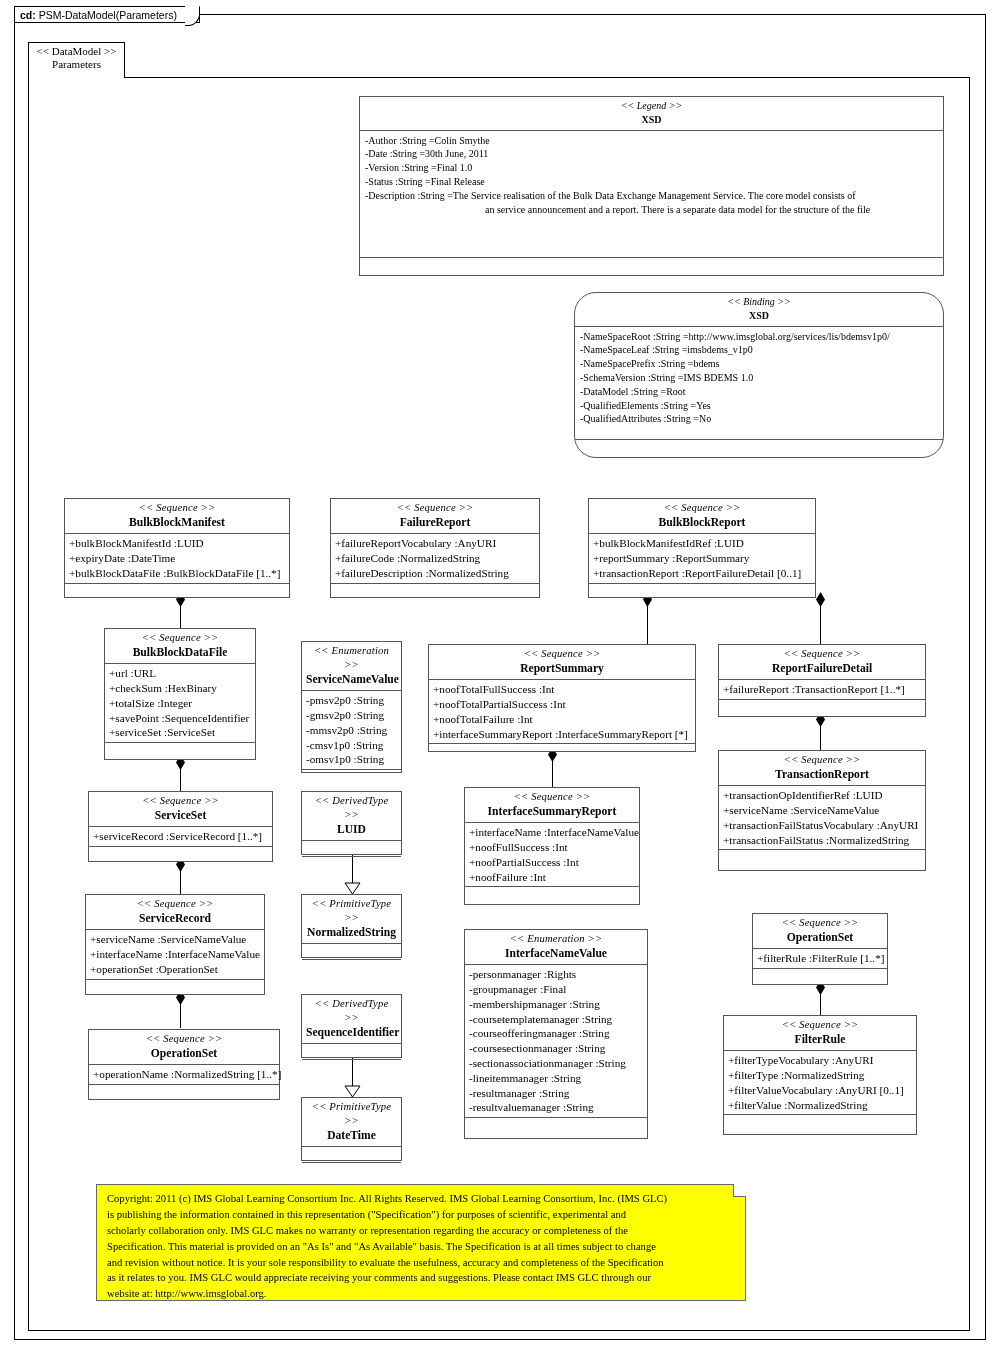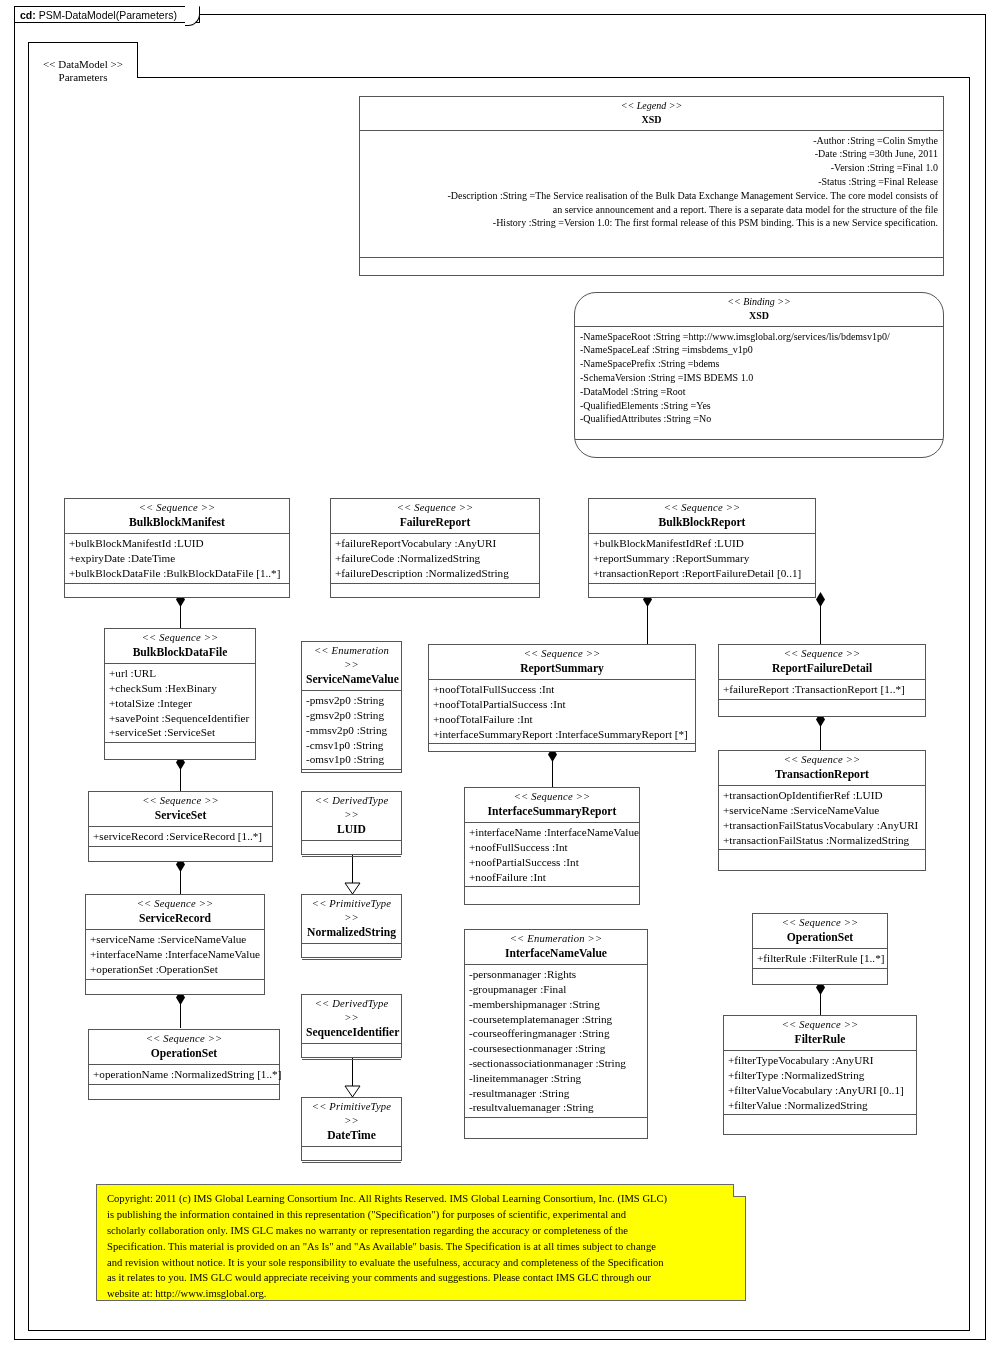--- a/index.html
+++ b/index.html
@@ -43,12 +43,12 @@
   
   #datamodel-tab {
     position:absolute; left:28px; top:42px;
-    width:110px; height:36px;
+    width:97px; height:36px;
     border:1px solid #000; border-bottom:none;
     background:#fff;
     text-align:center;
     font-size:11px;
-    padding-top:15px;
+    padding-top:2px;
     z-index:4;
   }
   #datamodel-tab .l1 { font-family:"Liberation Serif", serif; }

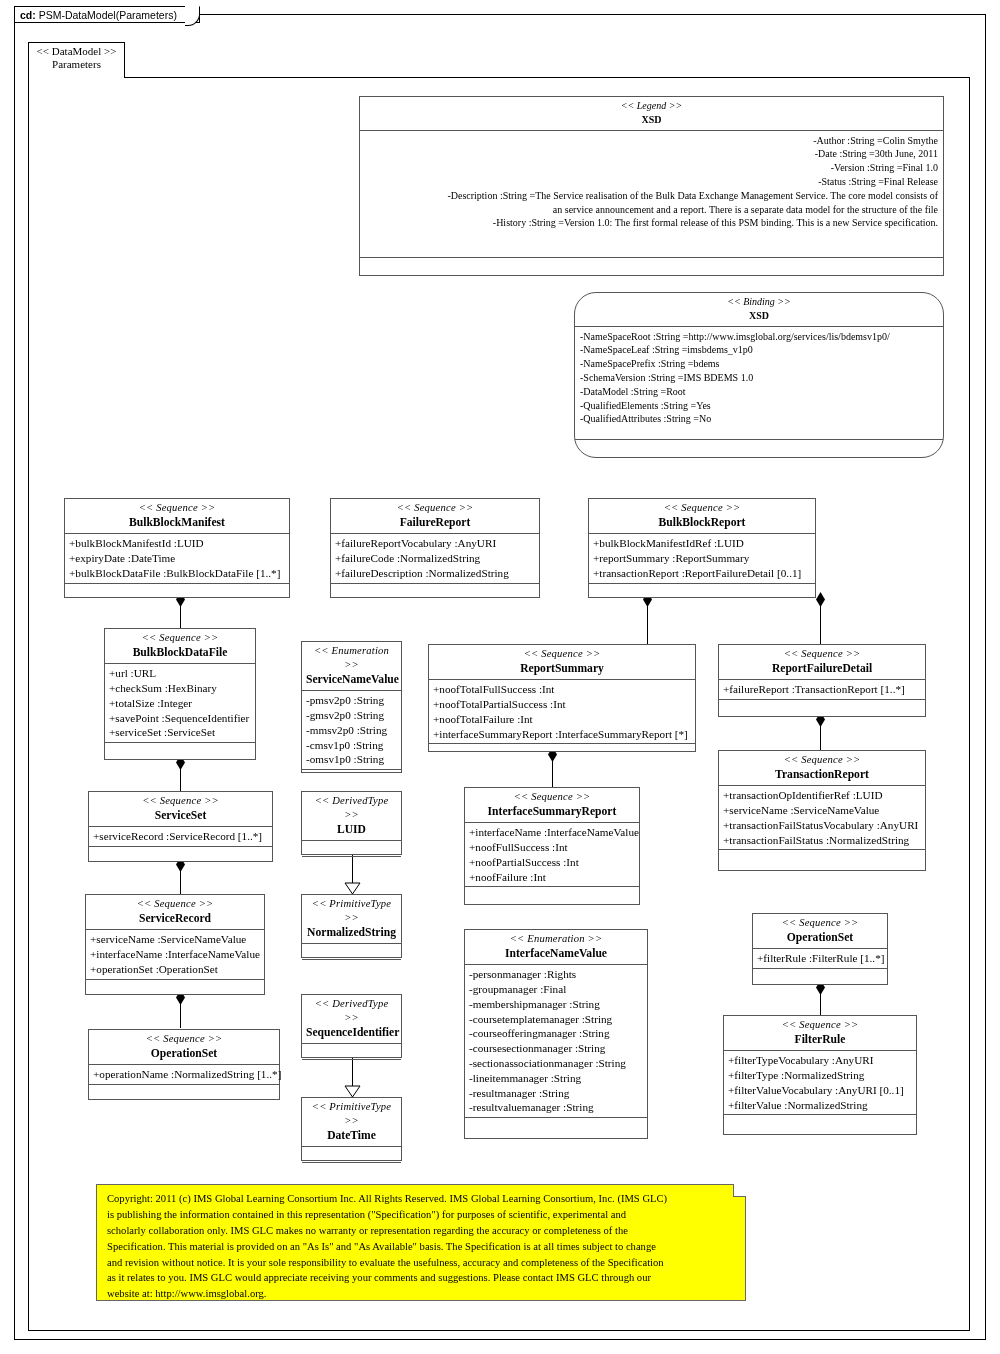--- a/index.html
+++ b/index.html
@@ -145,7 +145,7 @@
     <div class="stereo" style="font-style:italic;">&lt;&lt; Legend &gt;&gt;</div>
     <div class="cname" style="font-weight:bold;">XSD</div>
   </div>
-  <div class="body" style="height:127px;text-align:right;">
+  <div class="body" style="height:127px;">
     <div class="row">-Author :String =Colin Smythe</div>
     <div class="row">-Date :String =30th June, 2011</div>
     <div class="row">-Version :String =Final 1.0</div>

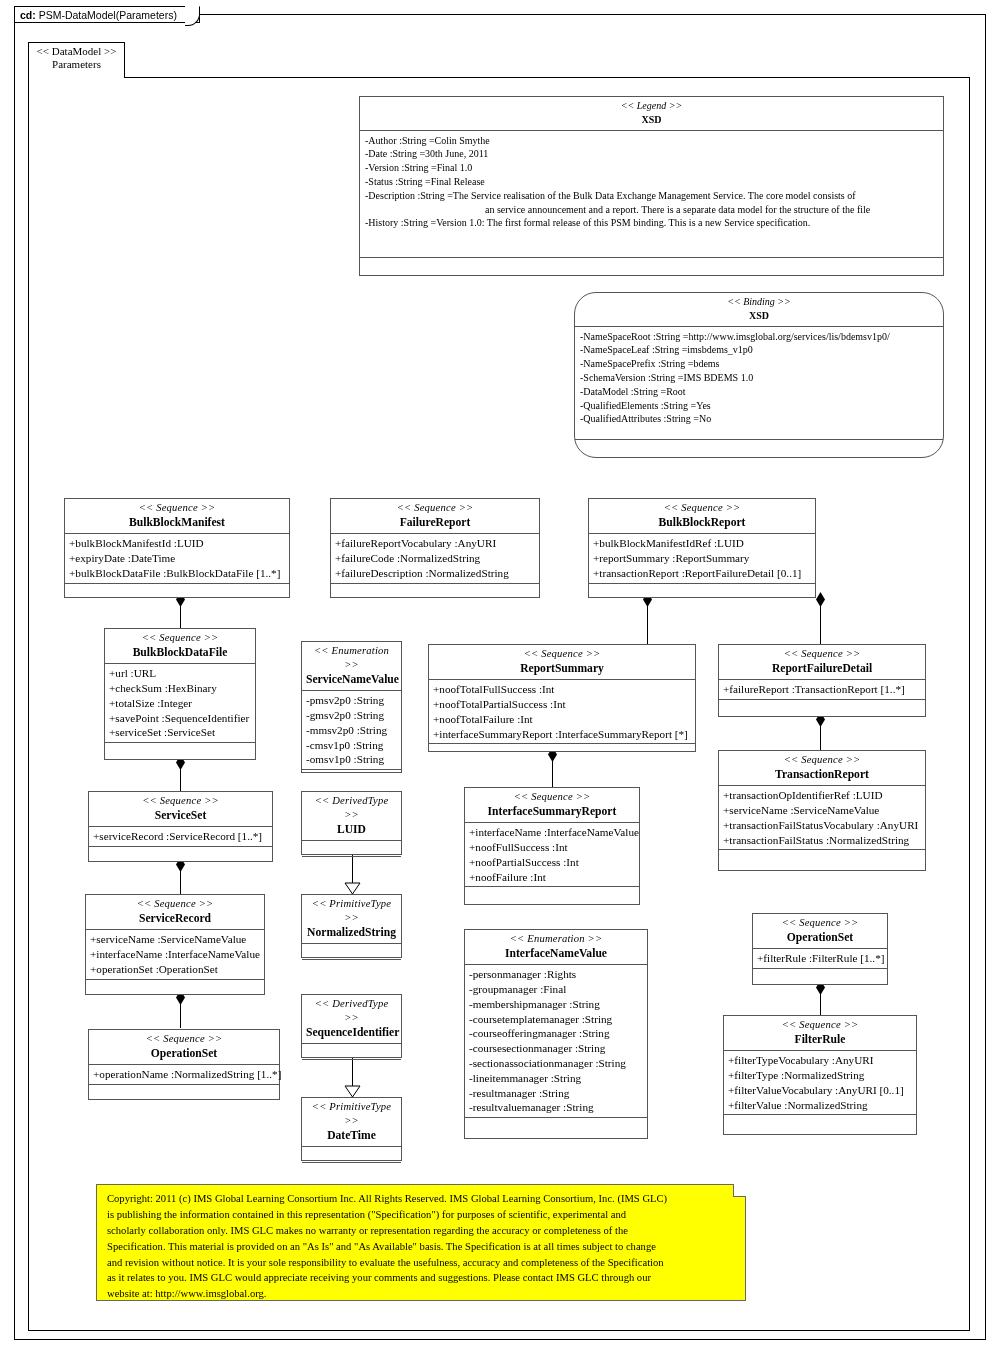--- a/index.html
+++ b/index.html
@@ -152,7 +152,6 @@
     <div class="row">-Status :String =Final Release</div>
     <div class="row">-Description  :String =The Service realisation of the Bulk Data Exchange Management Service.  The core model consists of</div>
     <div class="row cont">an service announcement and a report.  There is a separate data model for the structure of the file</div>
-    <div class="row">-History :String =Version 1.0: The first formal release of this PSM binding.  This is a new Service specification.</div>
   </div>
   <div class="foot"></div>
 </div>

